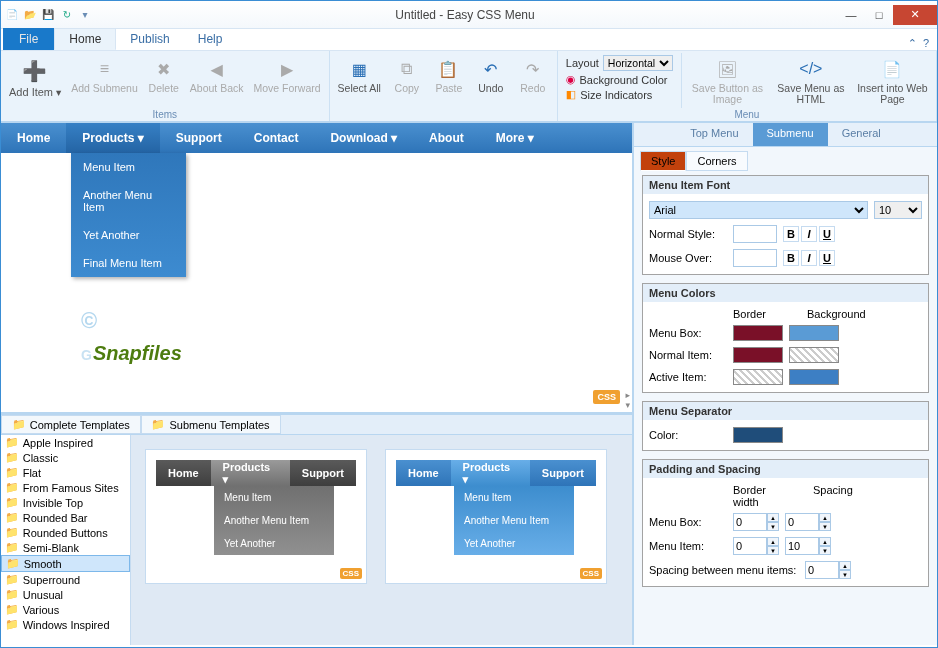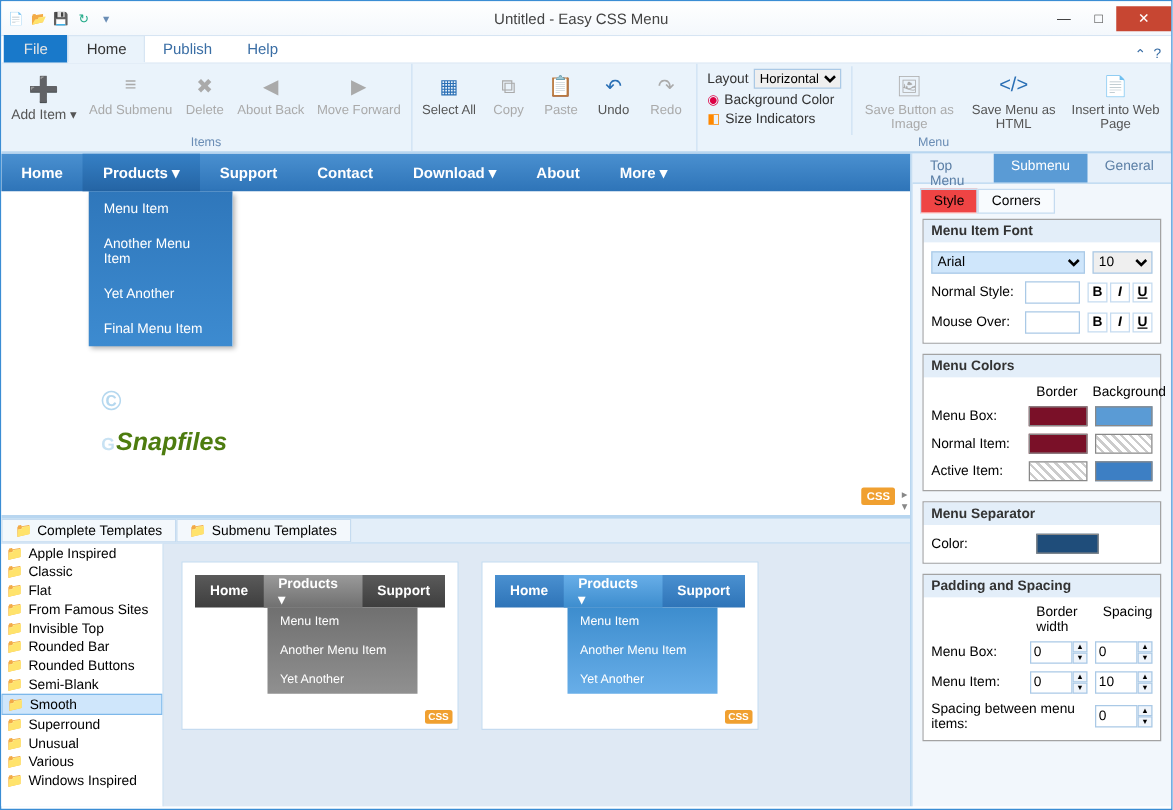--- a/index.html
+++ b/index.html
@@ -67,7 +67,7 @@
 .thumb .tsub .tsi{padding:6px 10px;color:#fff;font-size:10px}
 .thumb .cssb{position:absolute;bottom:4px;right:4px;background:#f0a030;color:#fff;font-size:8px;font-weight:bold;padding:1px 3px;border-radius:2px}
 
-.props{width:208px;background:#f2f7fc;display:flex;flex-direction:column;padding-bottom:4px;border-left:1px solid #b8d6f0}
+.props{width:304px;background:#f2f7fc;display:flex;flex-direction:column;padding-bottom:4px;border-left:1px solid #b8d6f0}
 .proptabs{display:flex;height:24px;justify-content:center;gap:0;background:#e6f0fa;border-bottom:1px solid #b8d6f0}
 .proptab{padding:4px 14px;font-size:11px;color:#5a7ea5}
 .proptab.active{background:#5a9bd5;color:#fff}

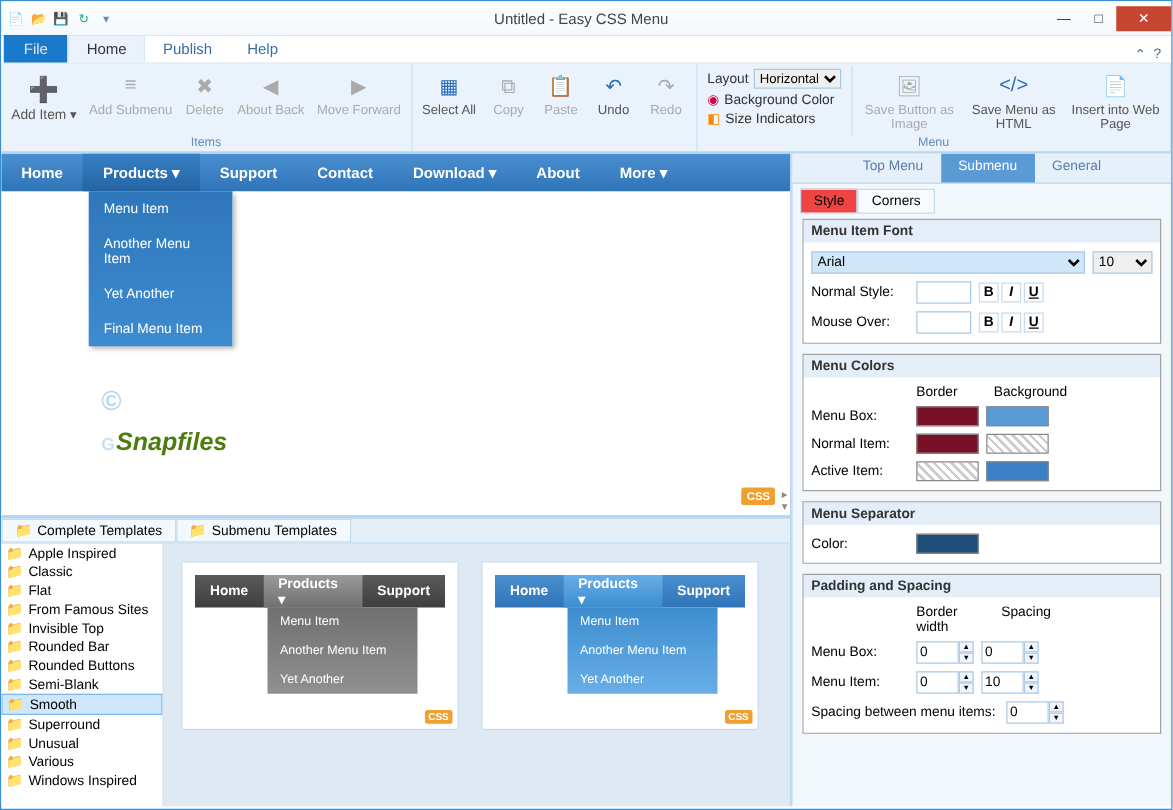--- a/index.html
+++ b/index.html
@@ -73,7 +73,7 @@
 .proptab.active{background:#5a9bd5;color:#fff}
 .subtabs{display:flex;padding:4px 6px 0 6px}
 .subtab{padding:3px 10px;font-size:11px;border:1px solid #c5dbf0;background:#f8fbfe}
-.subtab.active{background:#ef4444;border-bottom:1px solid #fff}
+.subtab.active{background:#c2410c;border-bottom:1px solid #fff}
 .section{margin:4px 8px;border:1px solid #a3a3a3}
 .section-h{background:#e3eef9;padding:3px 6px;font-weight:bold;font-size:11px;color:#333}
 .section-b{padding:4px 6px;background:#fff}

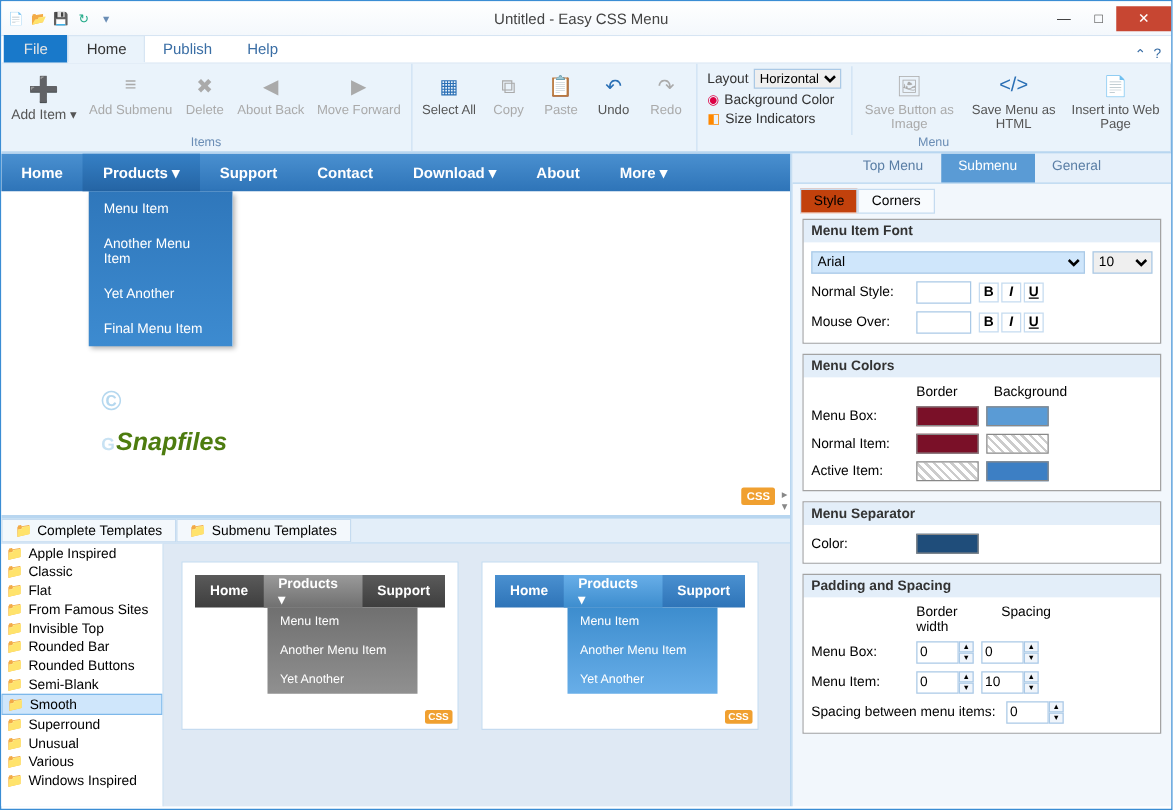--- a/index.html
+++ b/index.html
@@ -84,7 +84,7 @@
 .biugroup{display:flex;gap:2px}
 .biu{width:16px;height:16px;border:1px solid #c5dbf0;display:flex;align-items:center;justify-content:center;font-size:11px;font-weight:bold}
 .colorswatch{width:50px;height:16px;border:1px solid #888}
-.colhead{display:flex;gap:12px;padding:2px 0;font-size:11px}
+.colhead{display:flex;gap:24px;padding:2px 0;font-size:11px}
 .colhead span:first-child{margin-left:84px;width:50px}
 .hatched{background:repeating-linear-gradient(45deg,#fff,#fff 3px,#ccc 3px,#ccc 5px)}
 .spin{display:flex;align-items:center}

